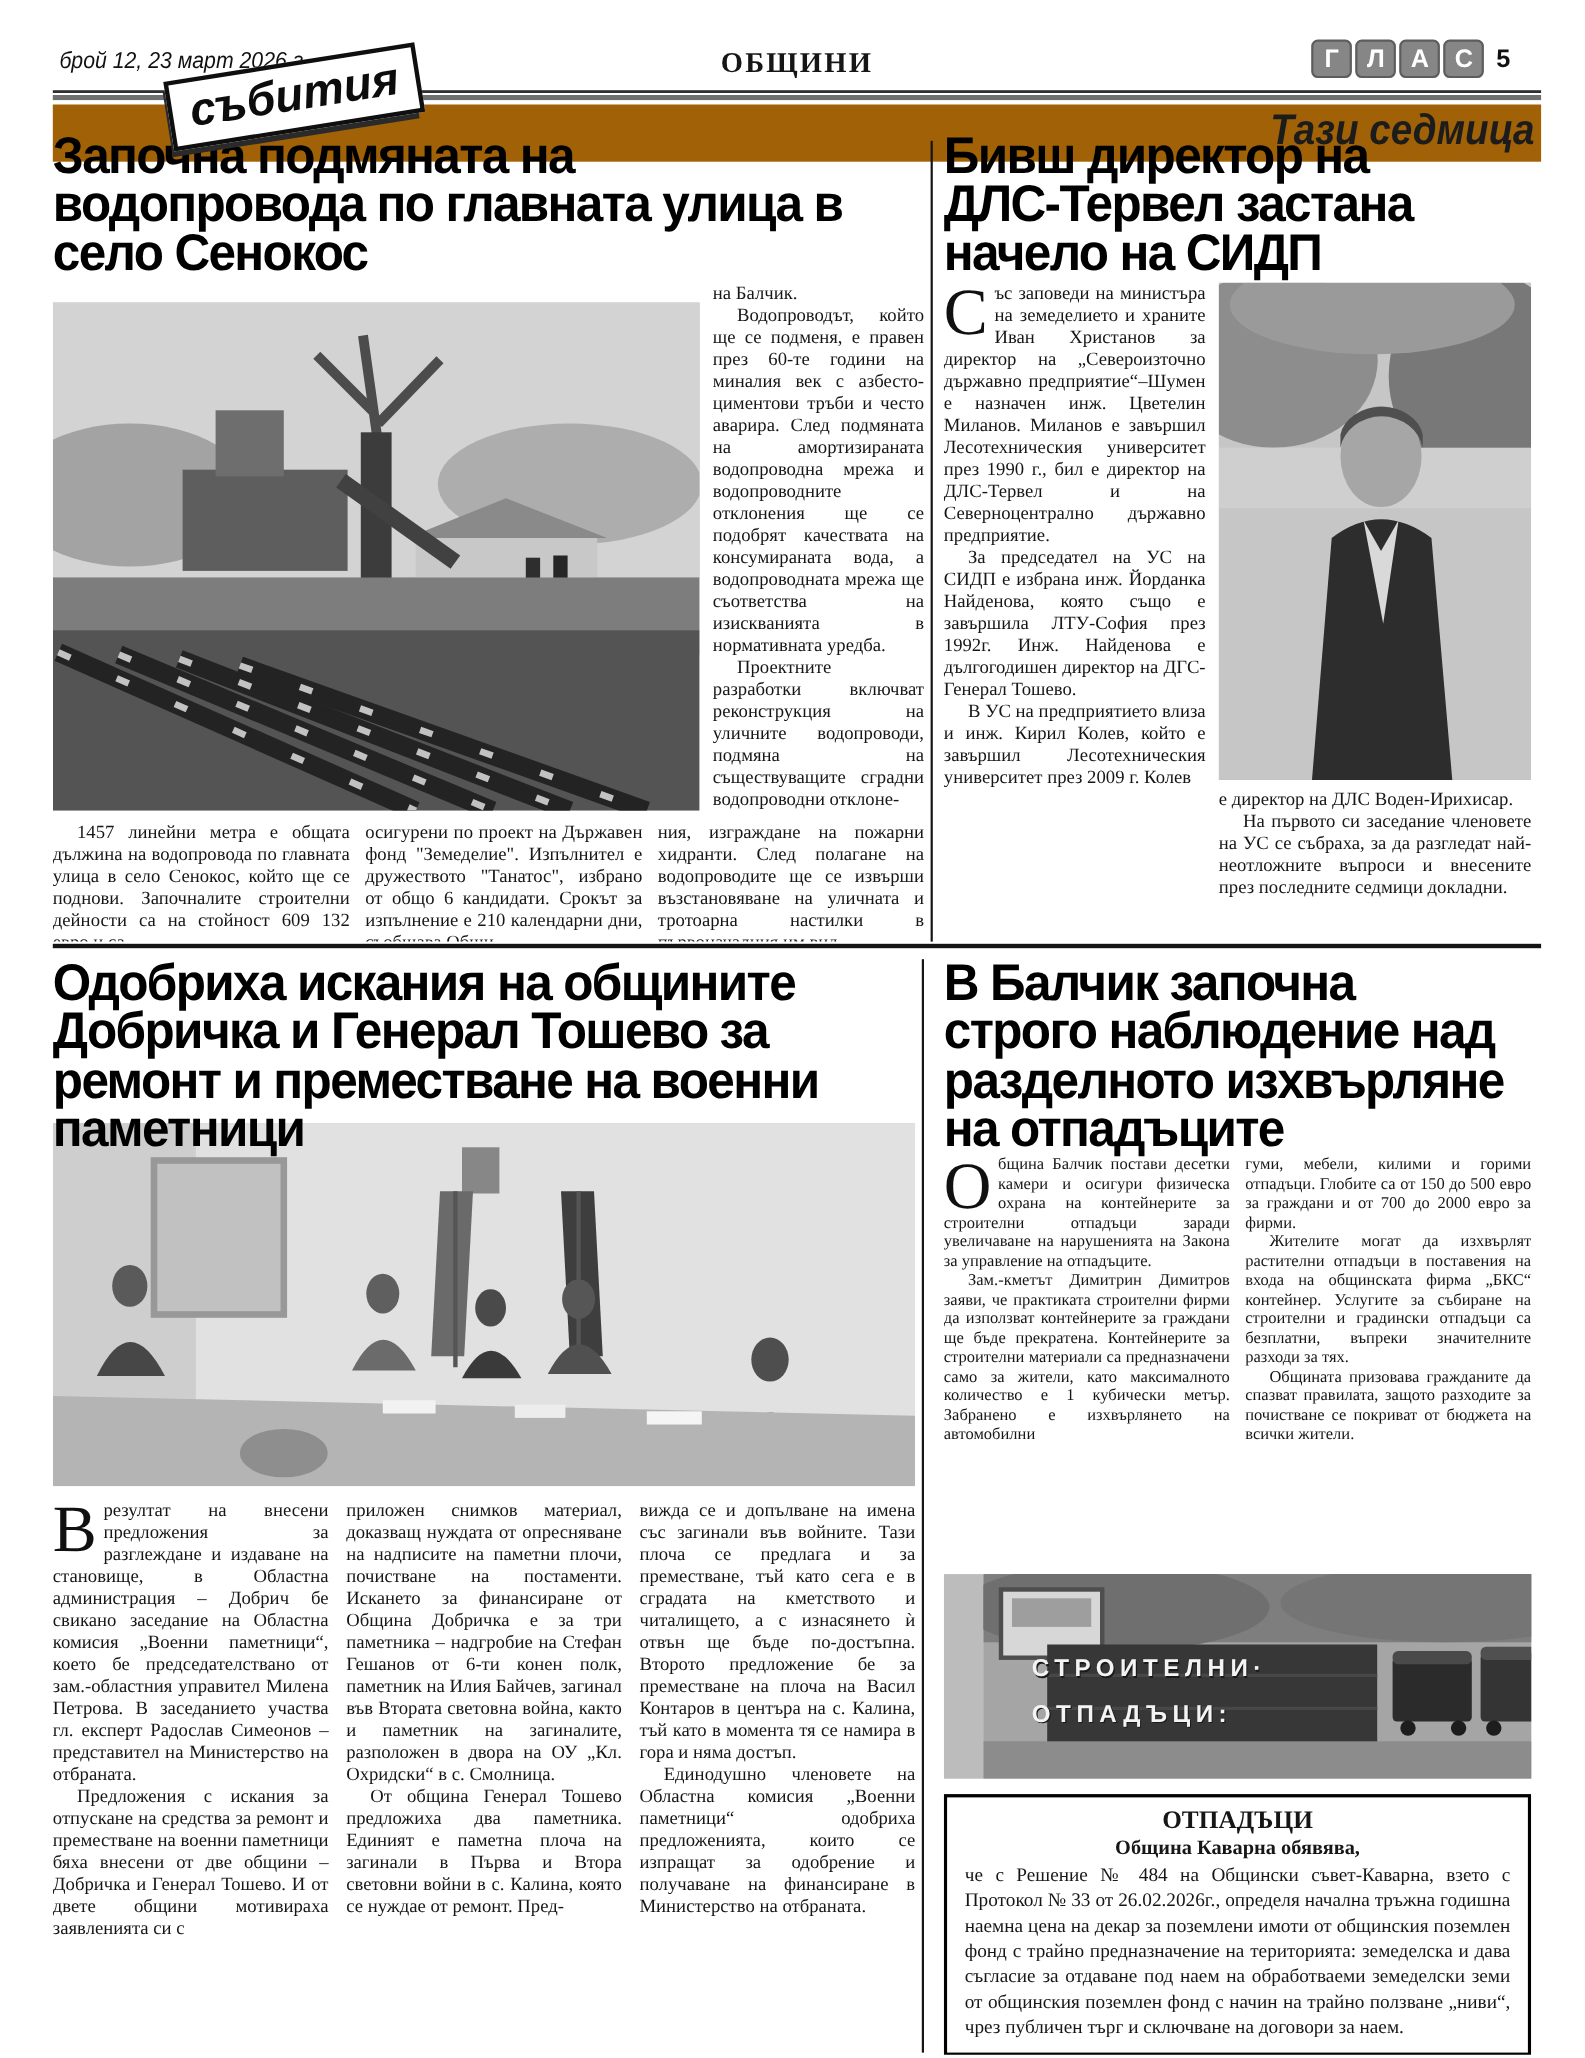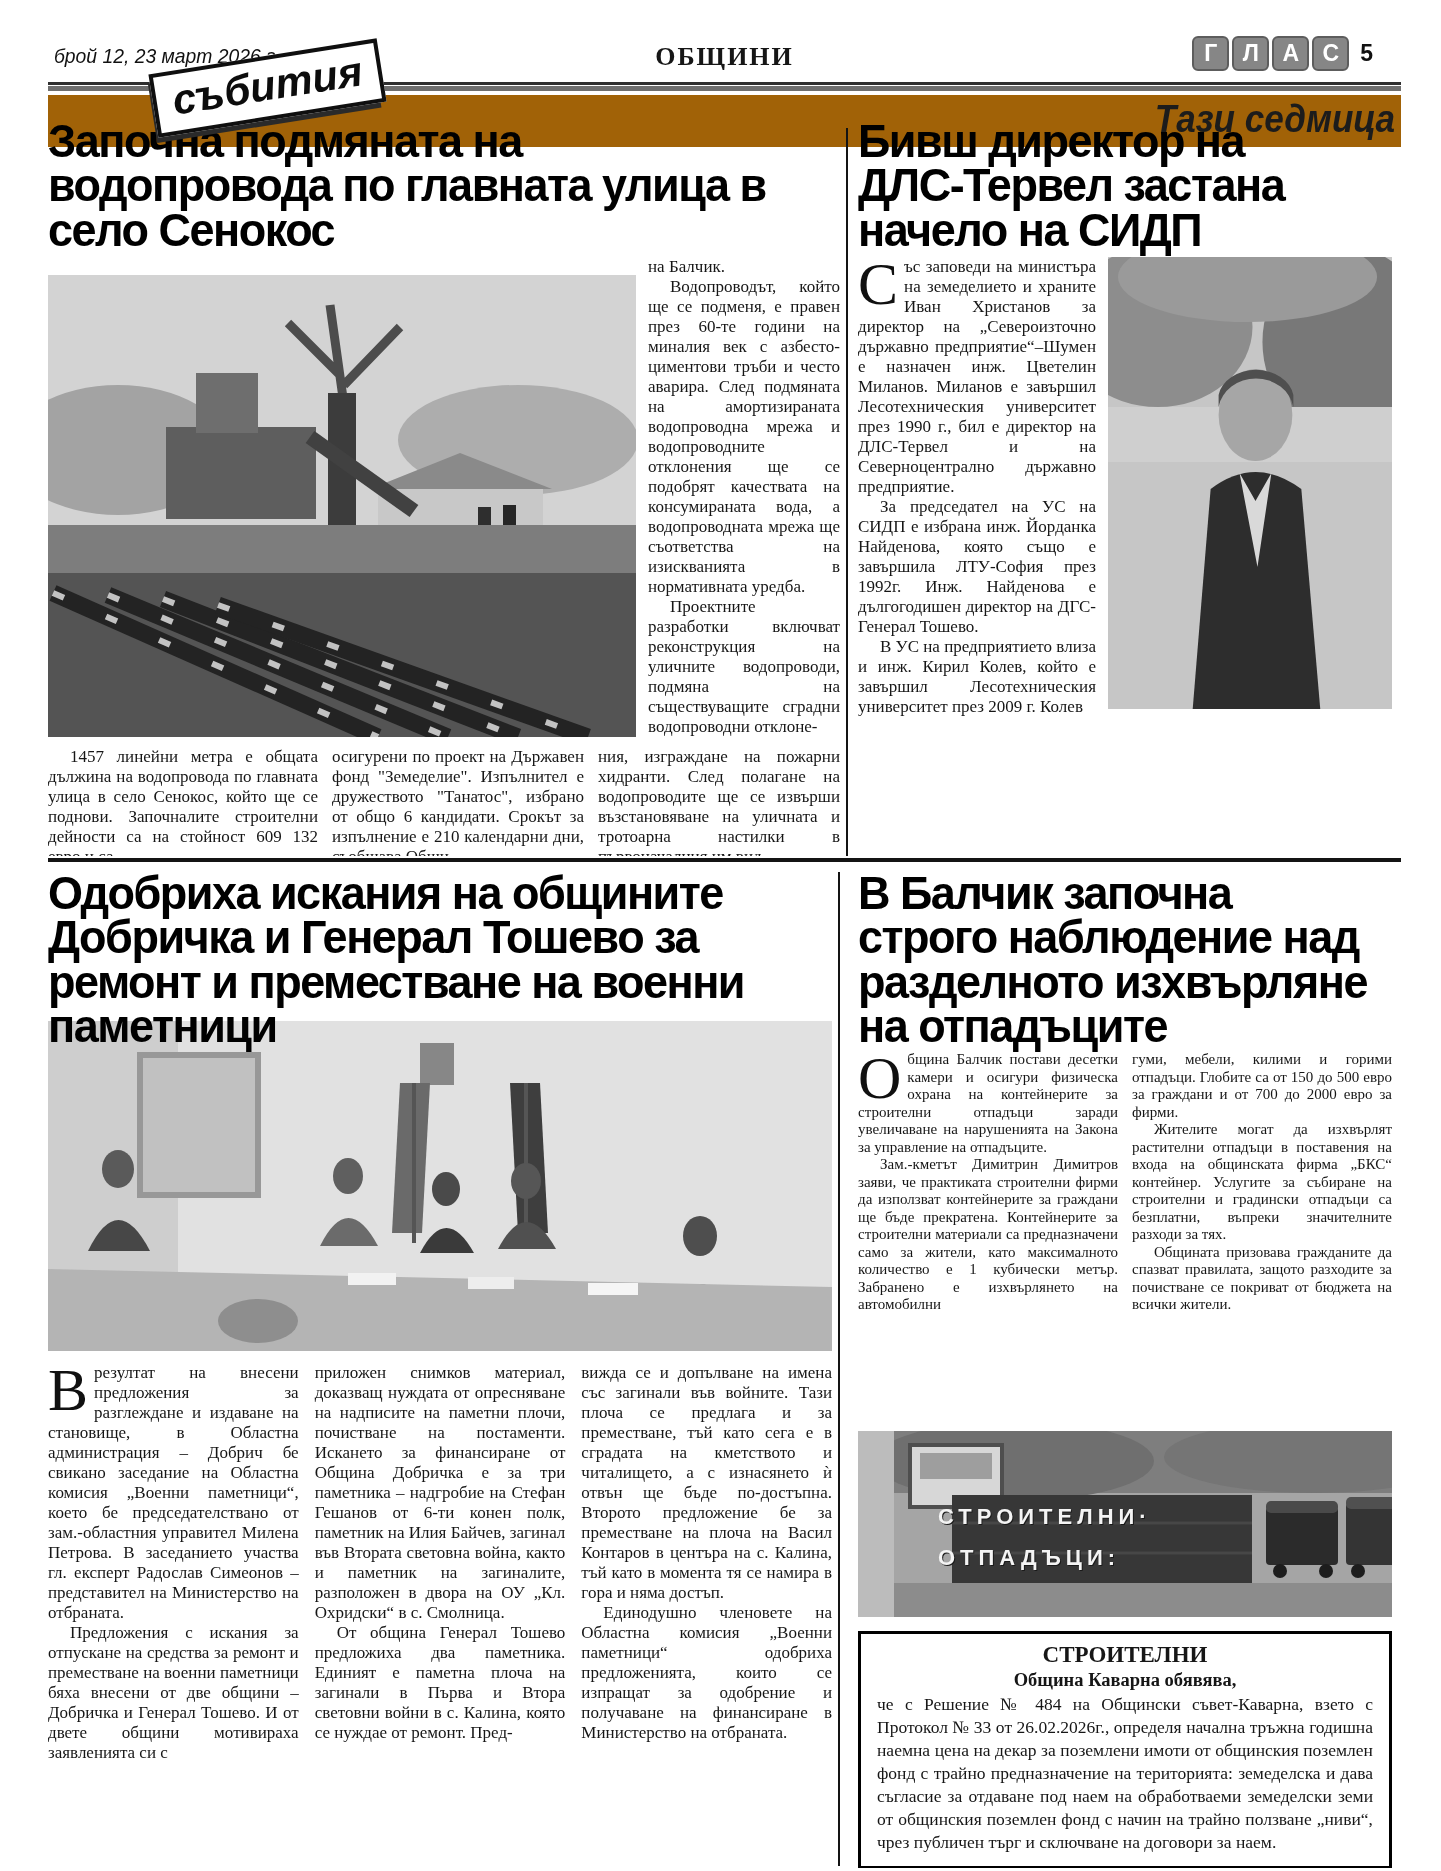--- a/index.html
+++ b/index.html
@@ -180,6 +180,10 @@
             <path d="M132 216 L148 244 L164 216 L150 310 Z" fill="#d9d9d9"></path>
           </svg>
         </div>
+        <div class="a2-under">
+          <p>е директор на ДЛС Воден-Ирихисар.</p>
+          <p class="ind">На първото си заседание членовете на УС се събраха, за да разгледат най-неотложните въпроси и внесените през последните седмици докладни.</p>
+        </div>
       </div>
     </div>
   </section>

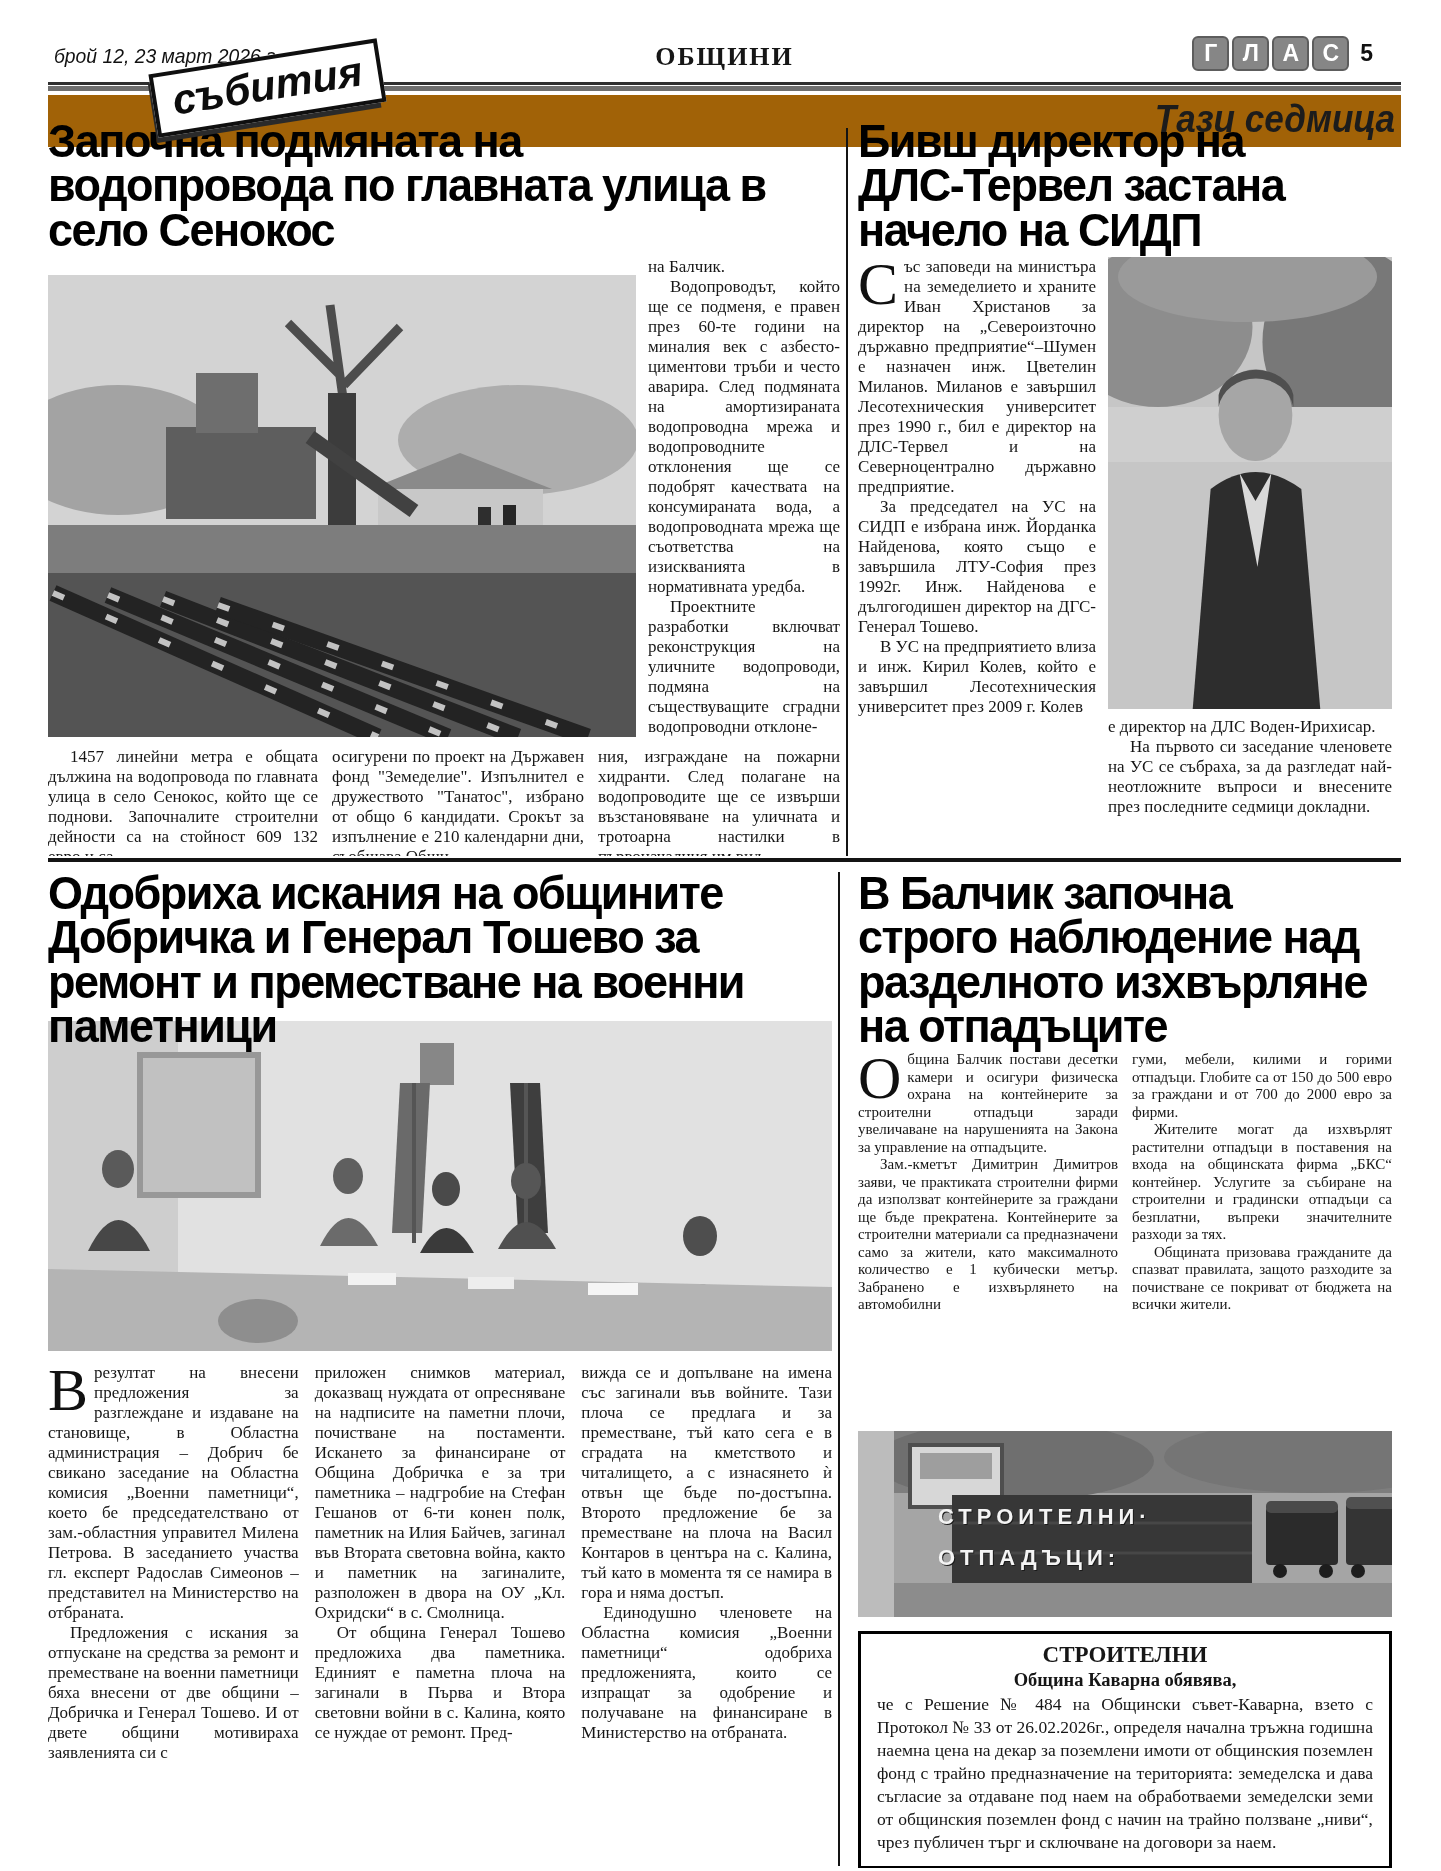--- a/index.html
+++ b/index.html
@@ -281,7 +281,7 @@
       </div>
     </div>
     <div class="notice">
-      <div class="notice-title">СТРОИТЕЛНИ</div>
+      <div class="notice-title">ОТПАДЪЦИ</div>
       <div class="notice-sub">Община Каварна обявява,</div>
       <p class="notice-body">че с Решение № 484 на Общински съвет-Каварна, взето с Протокол № 33 от 26.02.2026г., определя начална тръжна годишна наемна цена на декар за поземлени имоти от общинския поземлен фонд с трайно предназначение на територията: земеделска и дава съгласие за отдаване под наем на обработваеми земеделски земи от общинския поземлен фонд с начин на трайно ползване „ниви“, чрез публичен търг и сключване на договори за наем.</p>
     </div>

